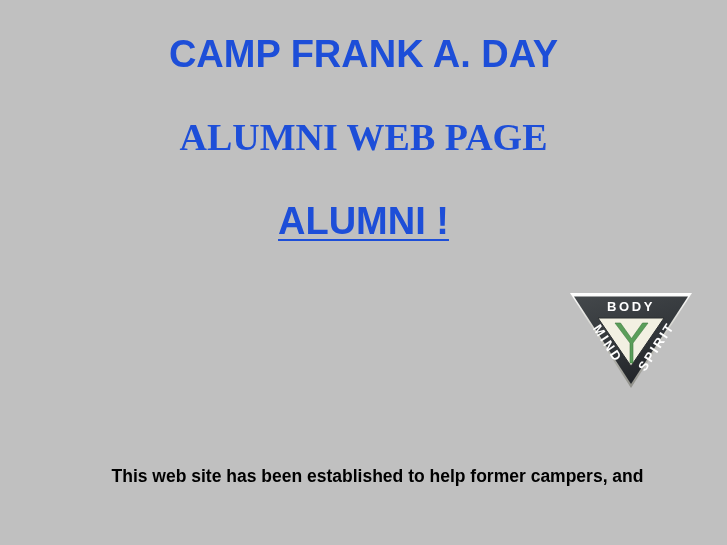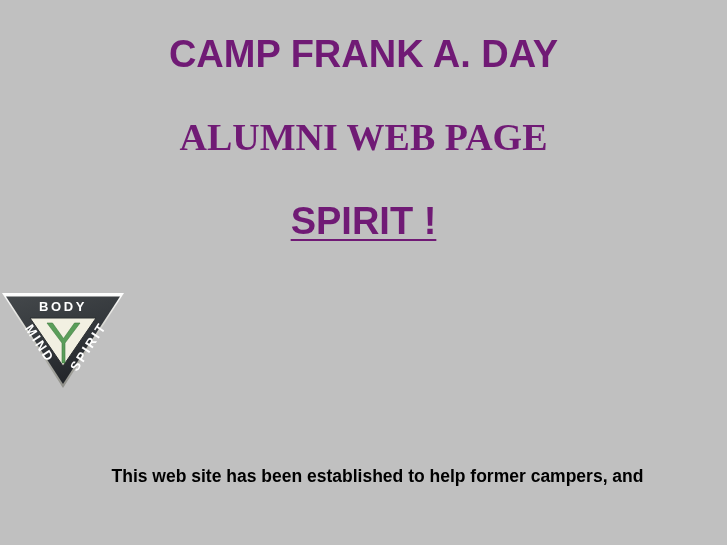--- a/index.html
+++ b/index.html
@@ -29,7 +29,7 @@
     left: 0;
     width: 727px;
     text-align: center;
-    color: #701a75;
+    color: #1d4ed8;
     font-family: "Liberation Sans", sans-serif;
     font-weight: bold;
     font-size: 38px;

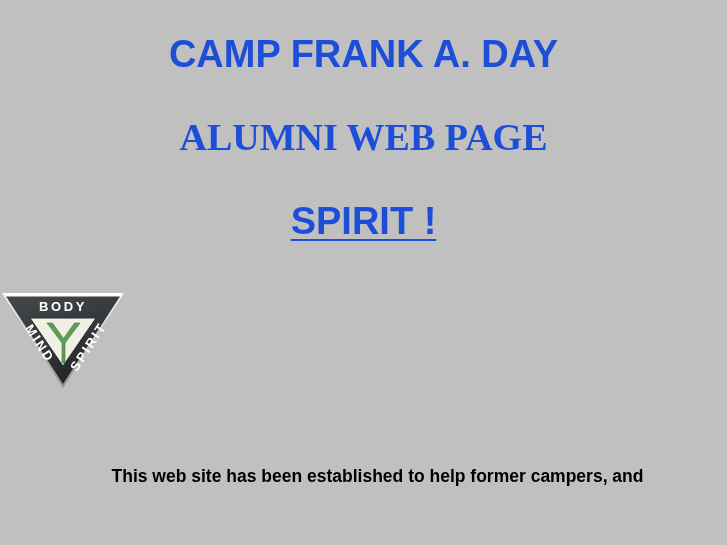--- a/index.html
+++ b/index.html
@@ -88,7 +88,7 @@
 
   <h1 class="heading" id="heading-line-2">ALUMNI WEB PAGE</h1>
 
-  <h1 class="heading" id="heading-line-3"><span class="welcome-text">SPIRIT !</span></h1>
+  <h1 class="heading" id="heading-line-3"><span class="welcome-text">ALUMNI !</span></h1>
 
   <div id="logo-wrap">
     <svg id="logo-svg" width="126" height="100" viewBox="0 0 126 100">

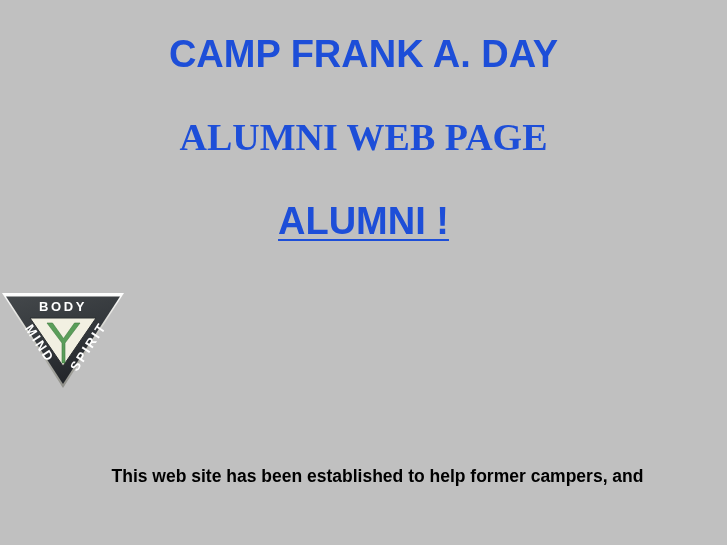--- a/index.html
+++ b/index.html
@@ -53,7 +53,7 @@
     top: 290px;
     width: 694px;
     height: 100px;
-    text-align: left;
+    text-align: right;
   }
   #logo-svg {
     display: inline-block;

